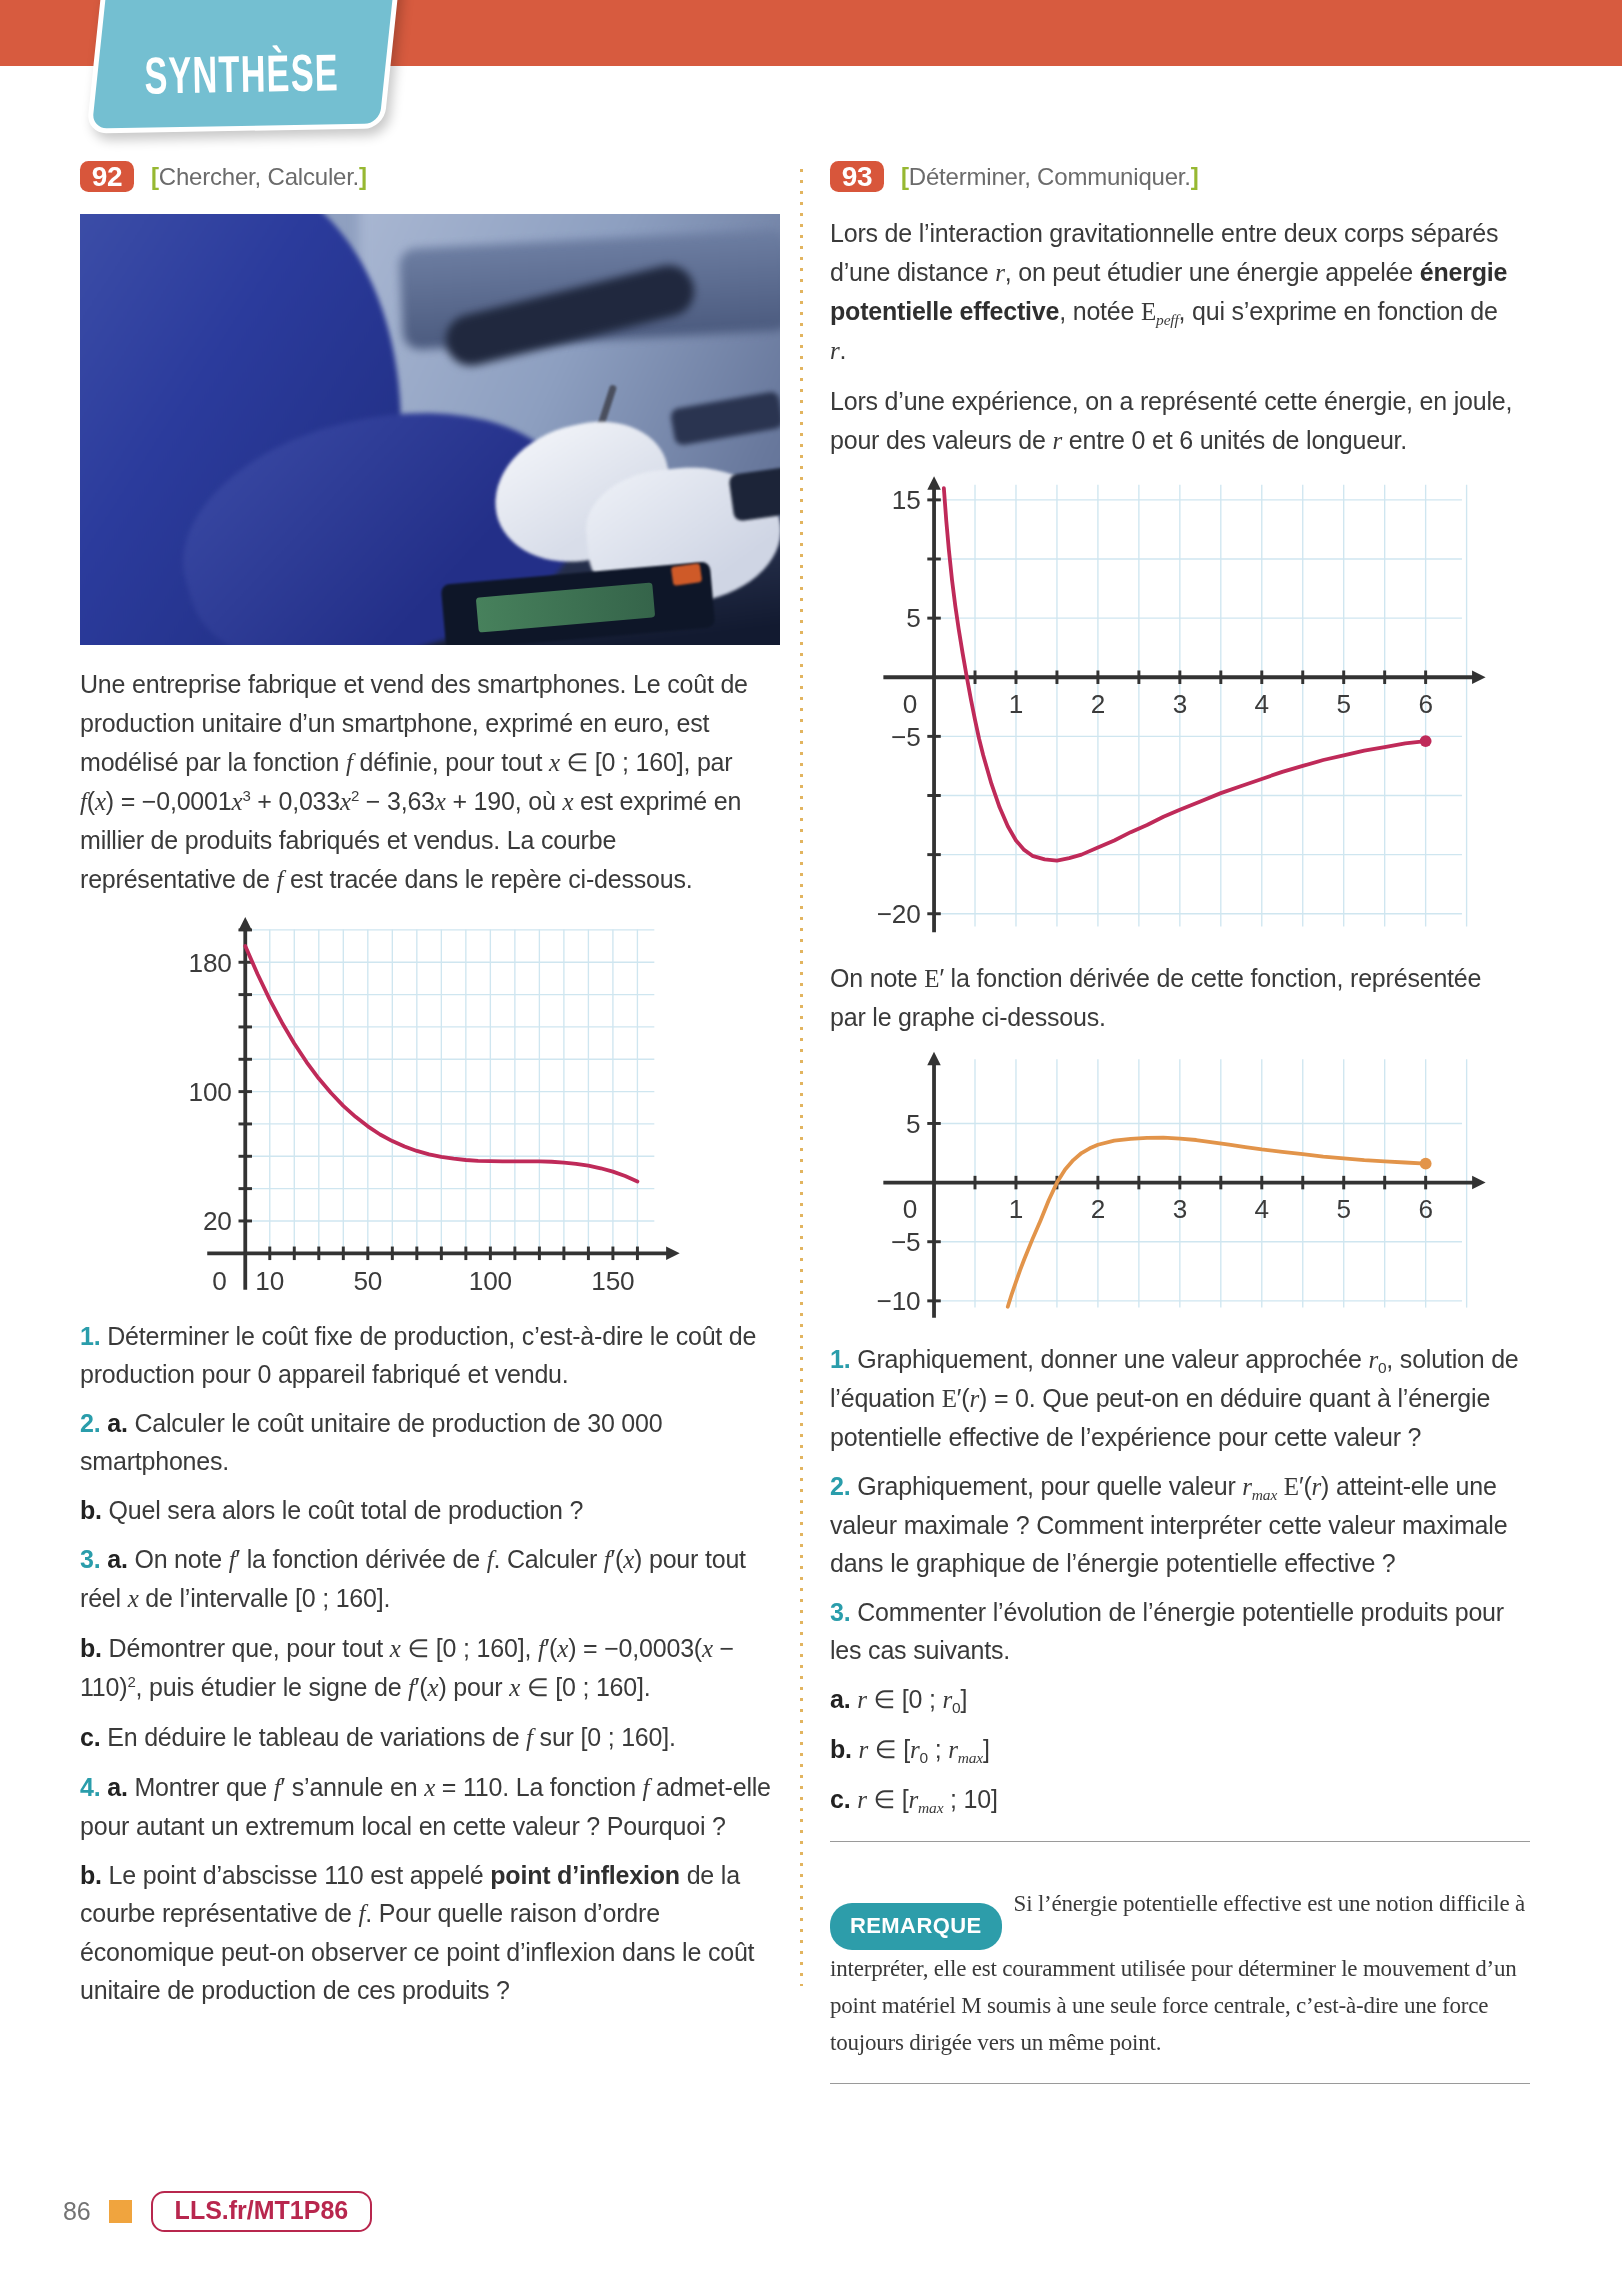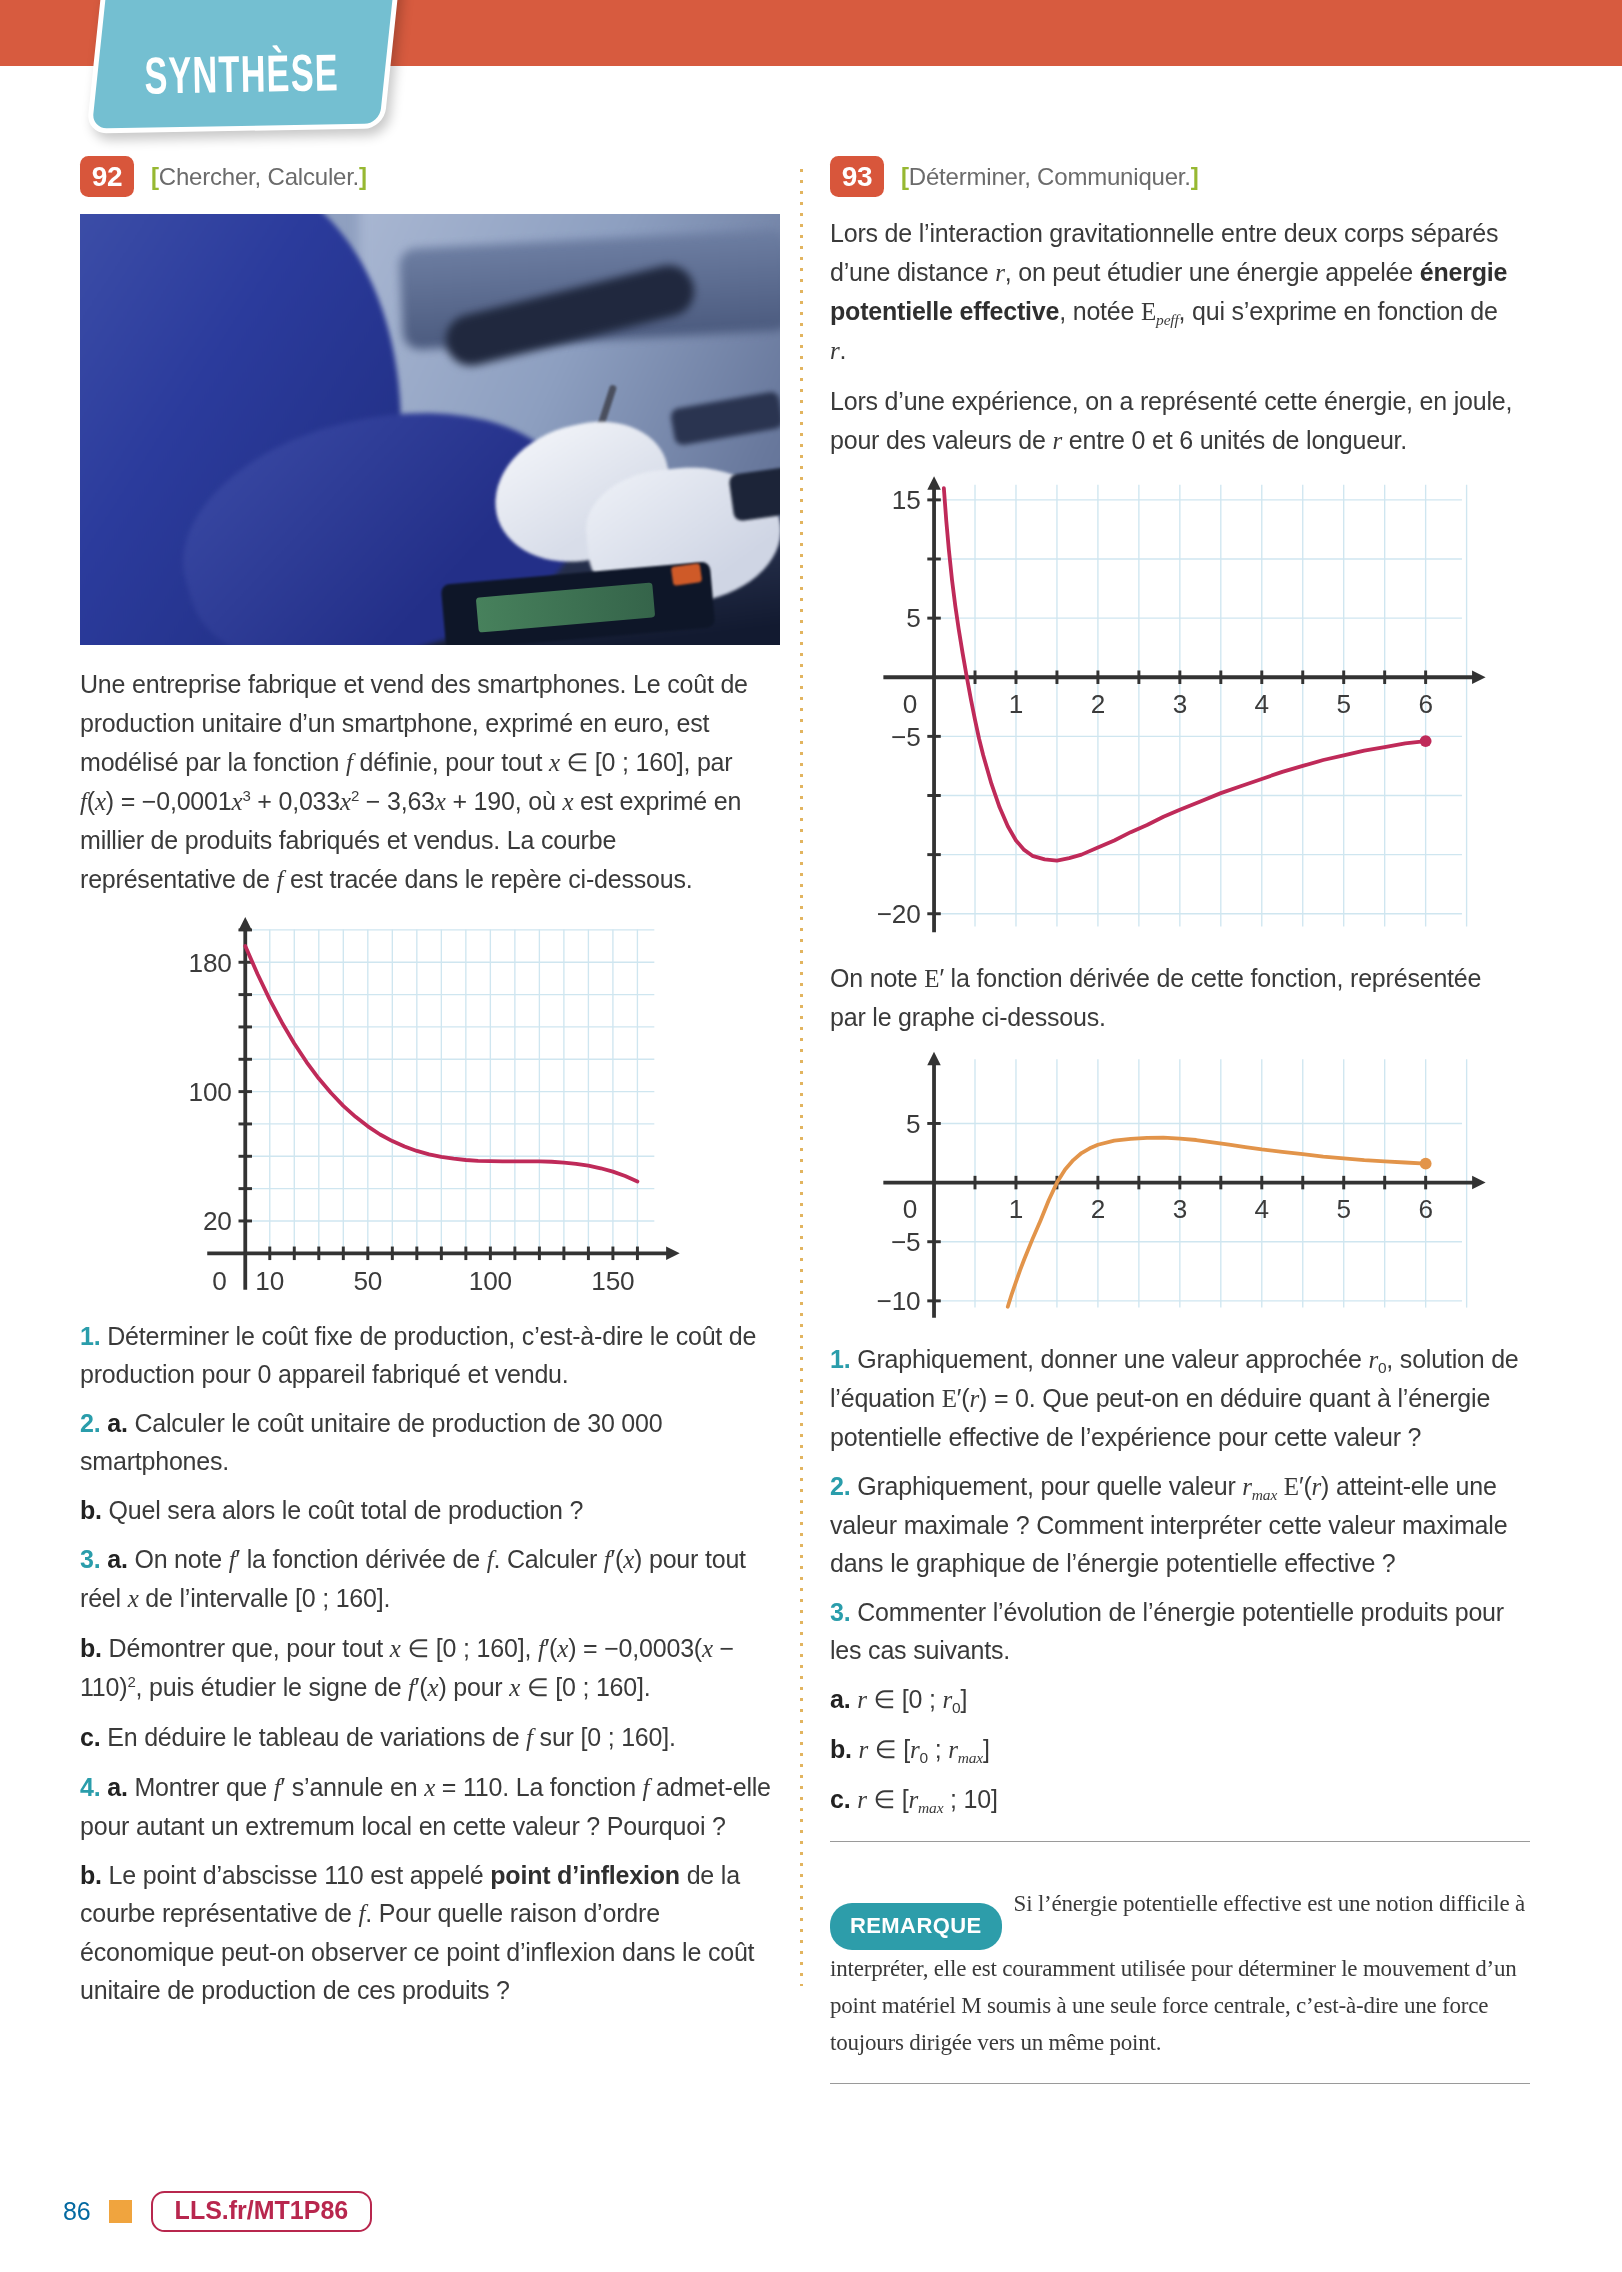--- a/index.html
+++ b/index.html
@@ -30,7 +30,7 @@
     background:repeating-linear-gradient(to bottom,#e2b45f 0 3.4px,transparent 3.4px 11px);}
   
   .ex-head{display:flex;align-items:center;gap:17px;margin:0 0 17px 0;height:41px;}
-  .badge{min-width:54px;height:41px;border-radius:8.5px;display:flex;align-items:center;justify-content:center;
+  .badge{min-width:54px;height:31px;border-radius:8.5px;display:flex;align-items:center;justify-content:center;
     color:#fff;font-weight:bold;font-size:28px;}
   .skills{font-size:24px;color:#6b6b6b;}
   .skills .bk{font-weight:bold;}

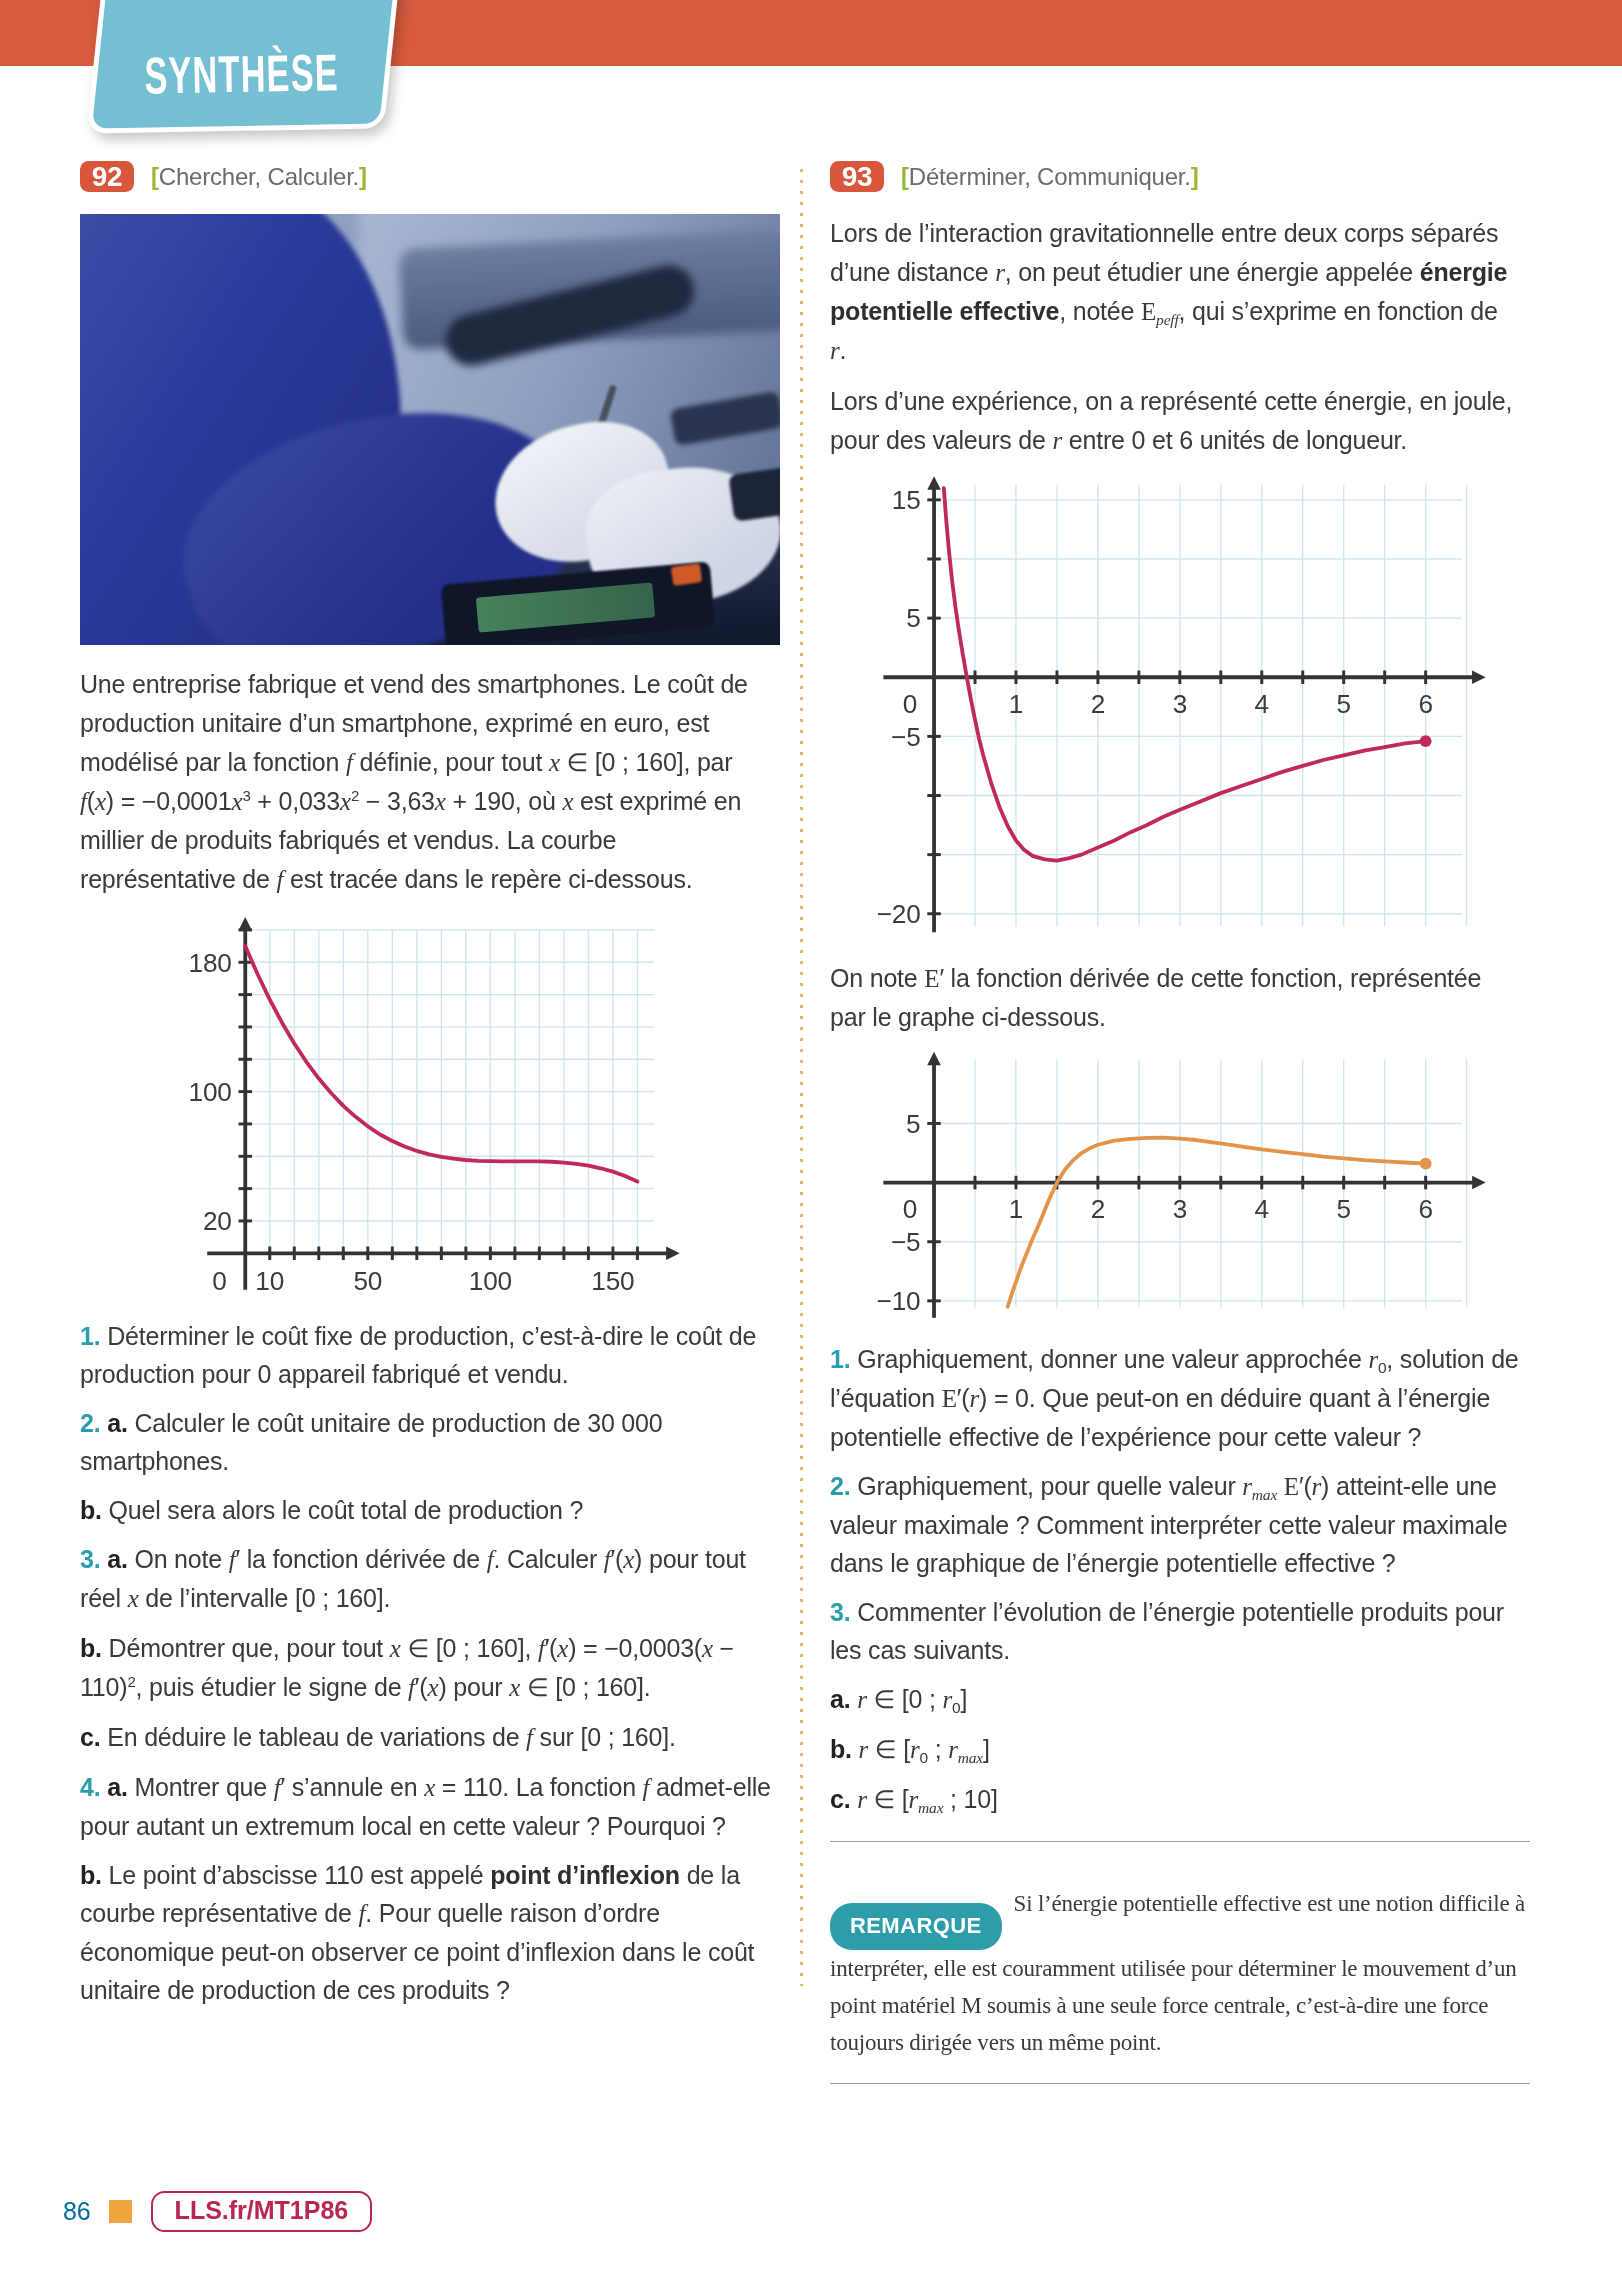--- a/index.html
+++ b/index.html
@@ -88,7 +88,7 @@
     padding:4.2px 20px 6px 20px;margin-right:12px;vertical-align:middle;}
   
   .footer{position:absolute;left:63px;top:2191px;display:flex;align-items:center;gap:18.6px;}
-  .page-num{font-size:25px;color:#0369a1;}
+  .page-num{font-size:25px;color:#737373;}
   .footer-square{width:23px;height:23px;}
   .footer-link{border:2.5px solid #b8274e;border-radius:13.5px;padding:3.4px 22px 5px 22px;
     color:#b8274e;font-weight:bold;font-size:25px;letter-spacing:0px;background:#fff;}

